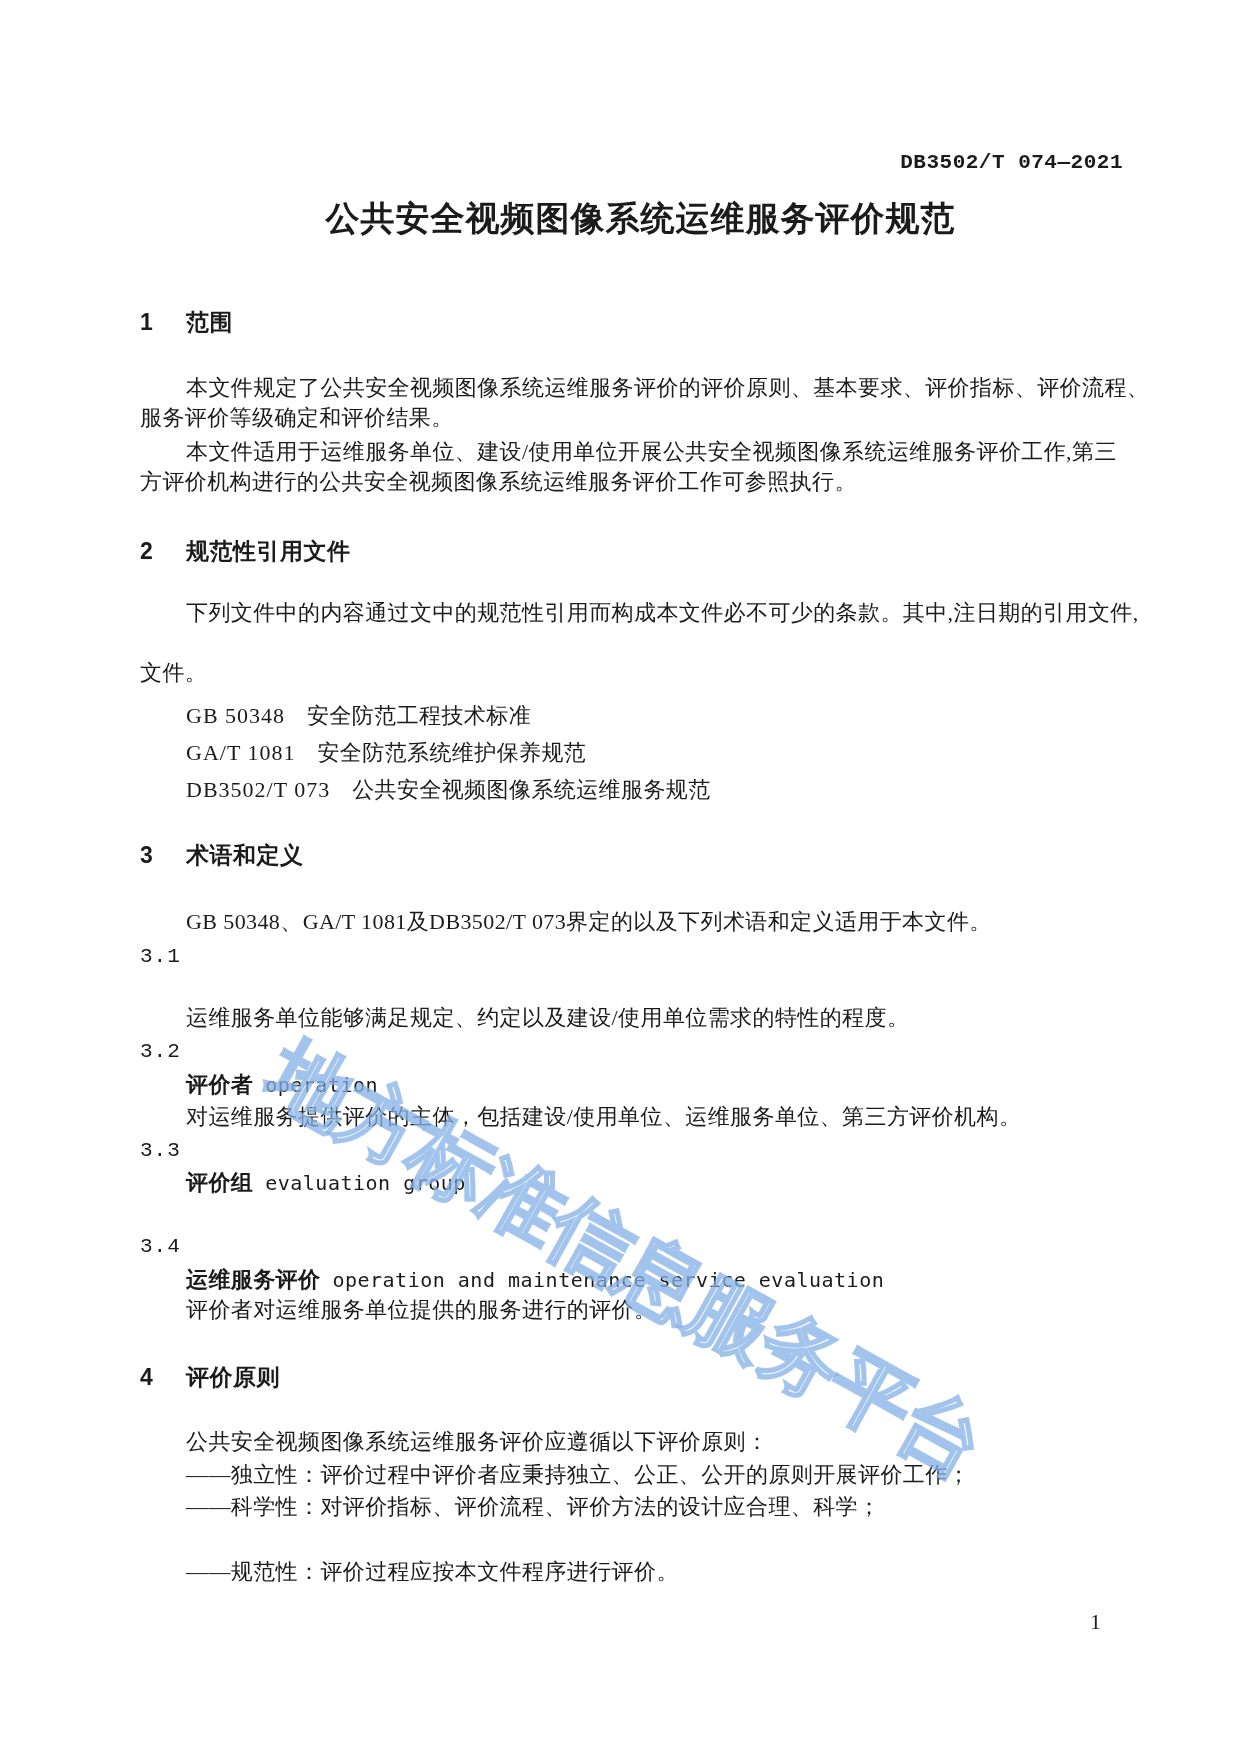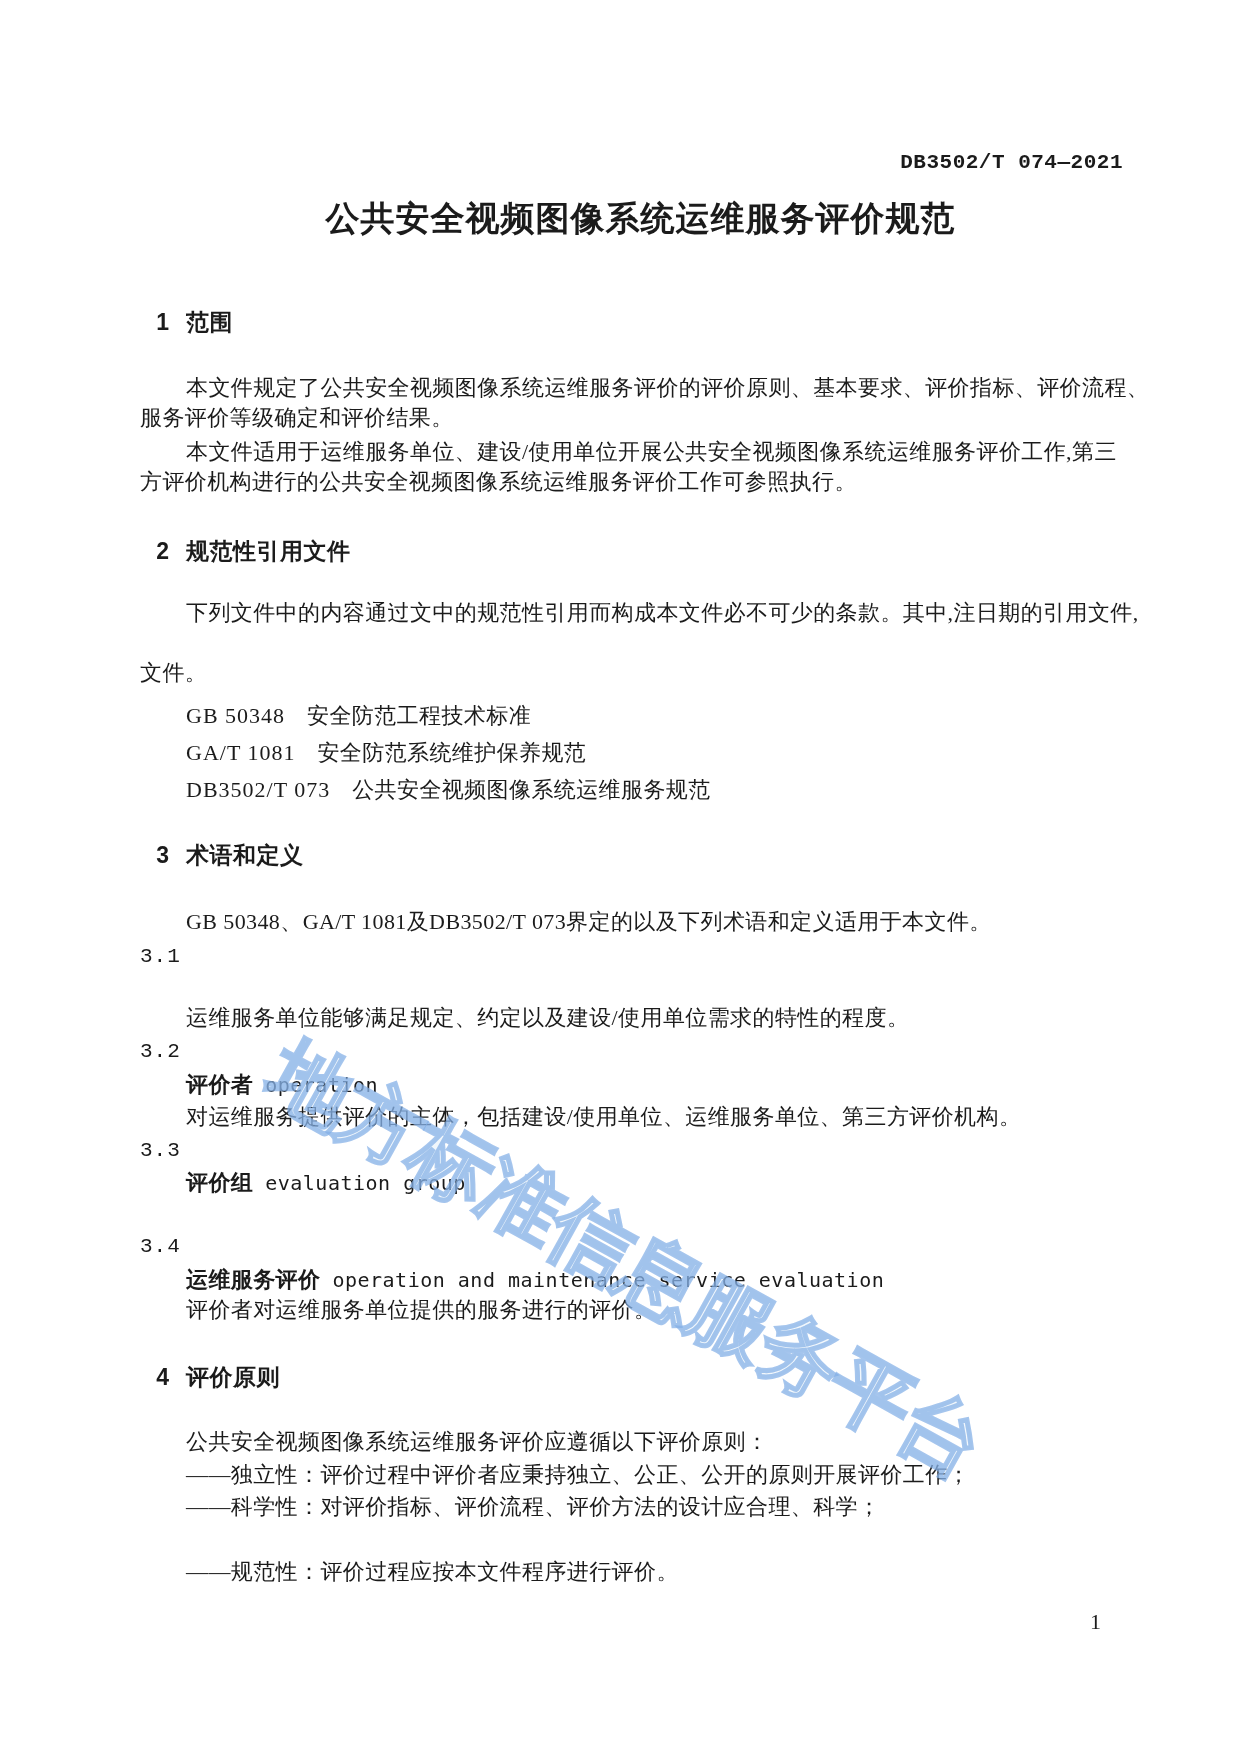--- a/index.html
+++ b/index.html
@@ -18,7 +18,6 @@
     font-size:22px;
     line-height:30px;
     letter-spacing:0.4px;
-    text-align:center;
   }
   .flush  { left:140px; }
   .indent { left:186px; }

